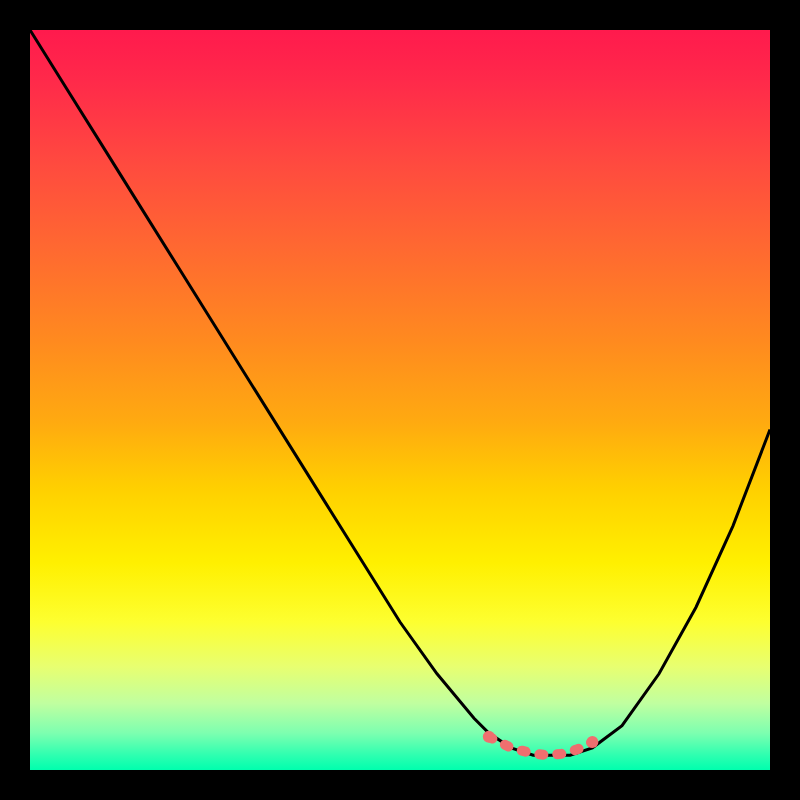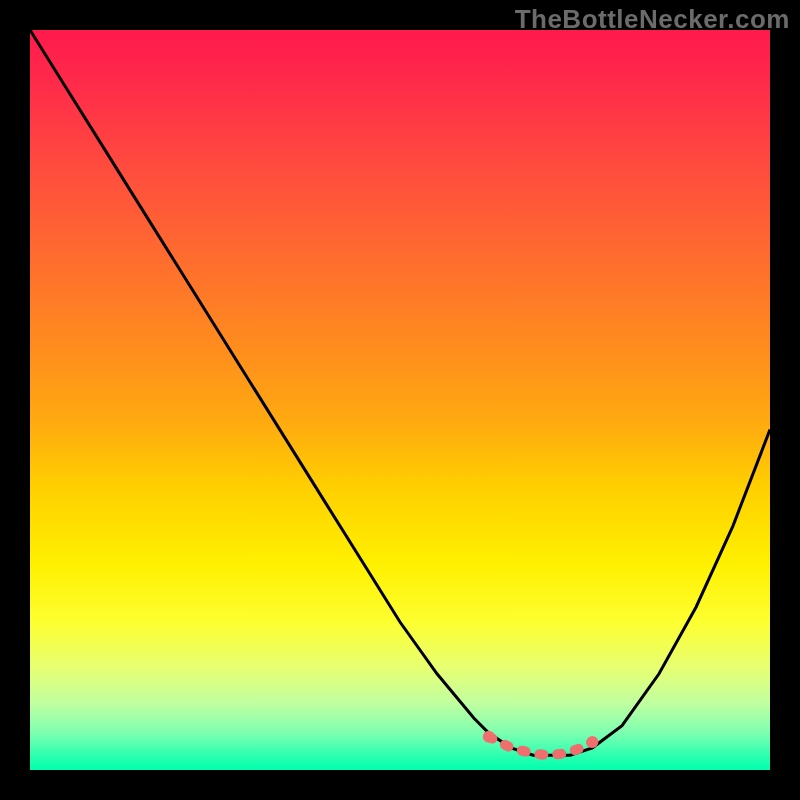--- a/index.html
+++ b/index.html
@@ -68,7 +68,6 @@
 
 <div class="frame">
 
-  <div class="watermark">TheBottleNecker.com</div>
 
   <div class="plot-area">
     <div class="heatmap"></div>

